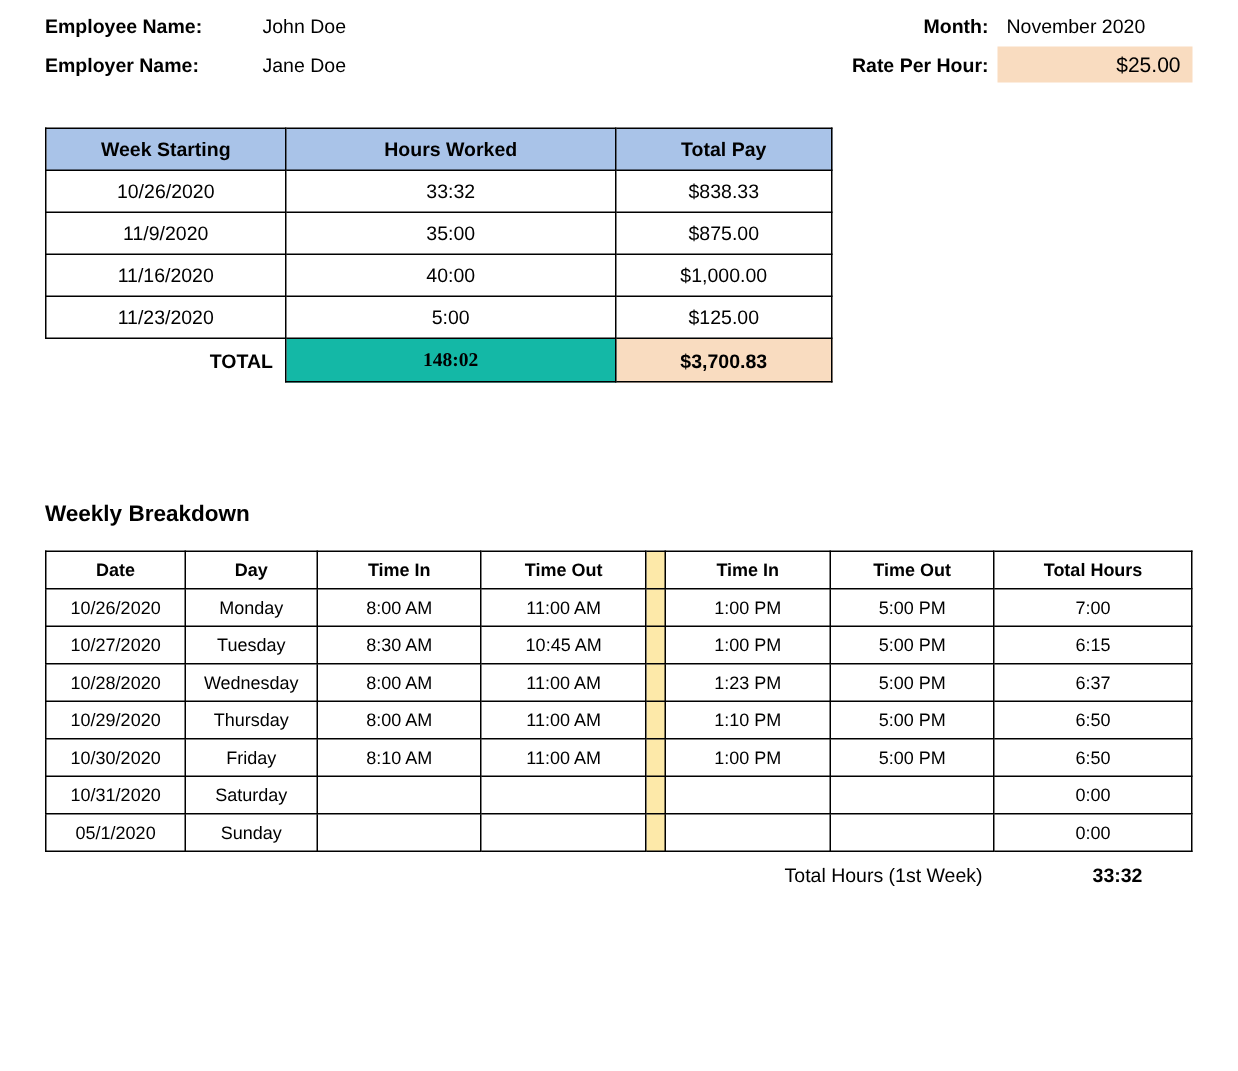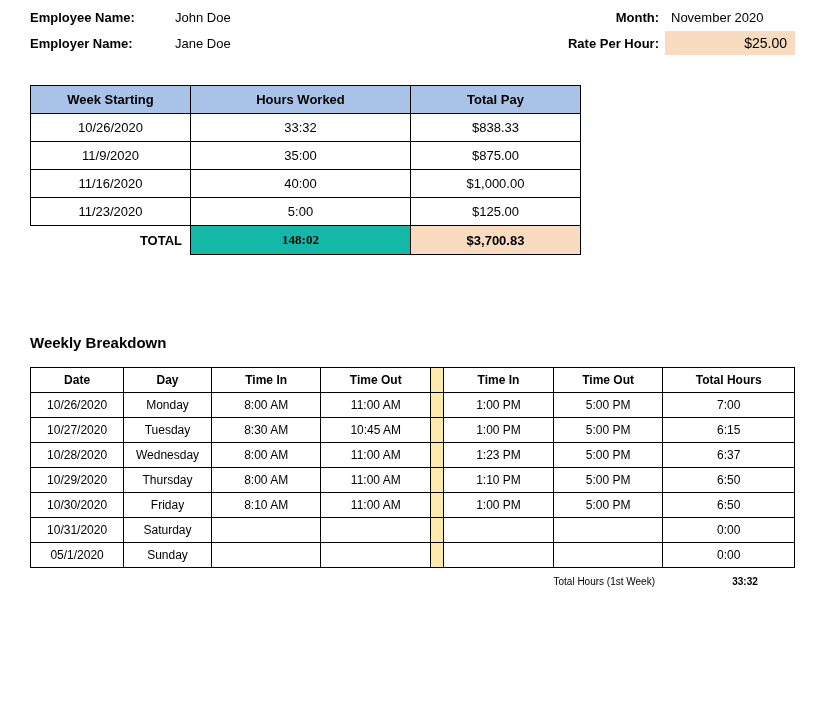--- a/index.html
+++ b/index.html
@@ -45,7 +45,7 @@
     }
     .summary-table .col1 { width: 160px; }
     .summary-table .col2 { width: 220px; }
-    .summary-table .col3 { width: 170px; }
+    .summary-table .col3 { width: 144px; }
     .summary-total-row td { font-weight: bold; }
     .summary-total-row .total-label { text-align: right; padding-right: 8px; border:none;}
     .summary-total-row .total-hours { background: #14b8a6; font-family: Liberation Serif, serif; }

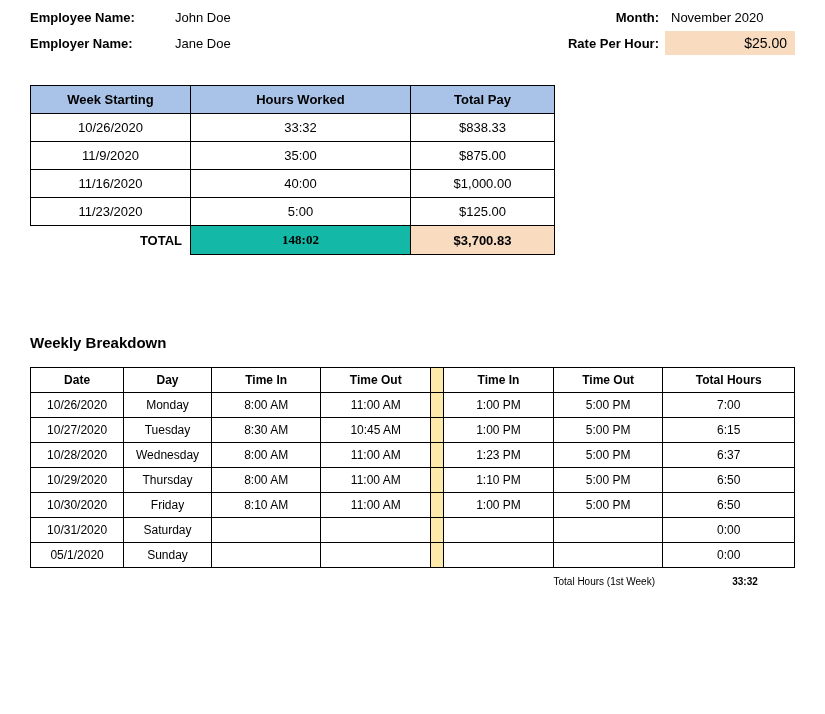--- a/index.html
+++ b/index.html
@@ -76,7 +76,7 @@
       justify-content: flex-end;
       gap: 40px;
       padding-top: 8px;
-      font-size: 10px;
+      font-size: 13px;
     }
     .footer-total .lbl { }
     .footer-total .val { font-weight: bold; width: 100px; text-align: center; }

